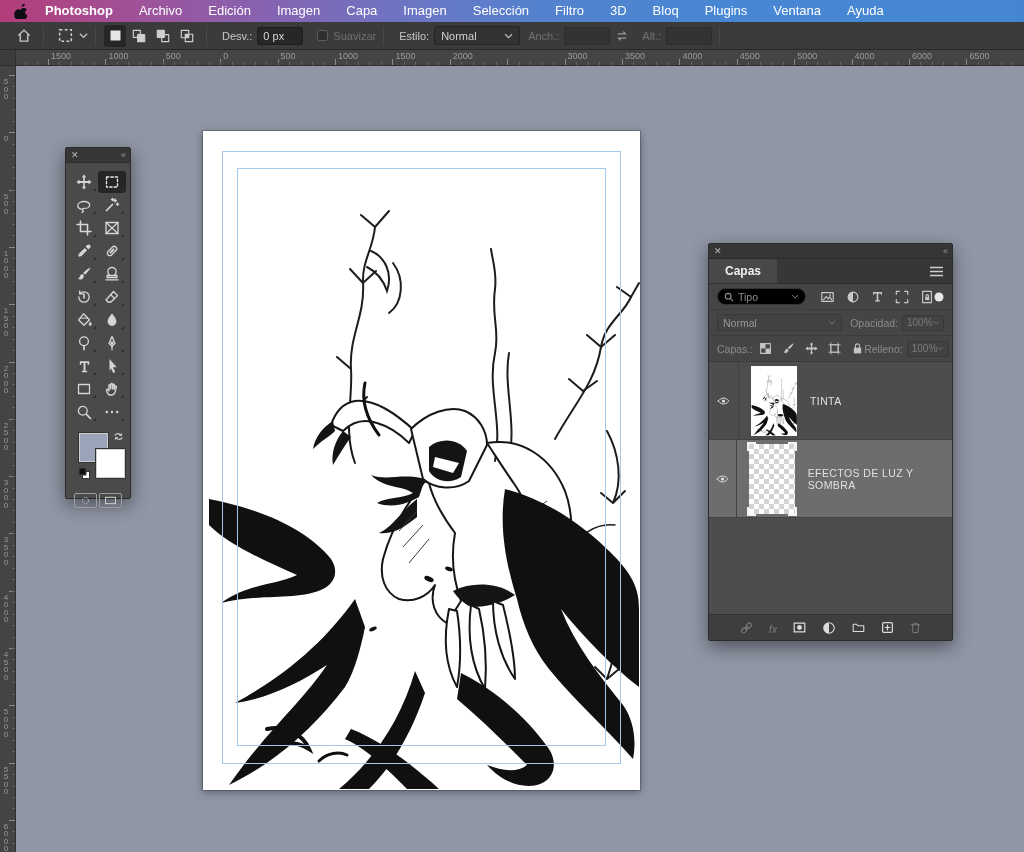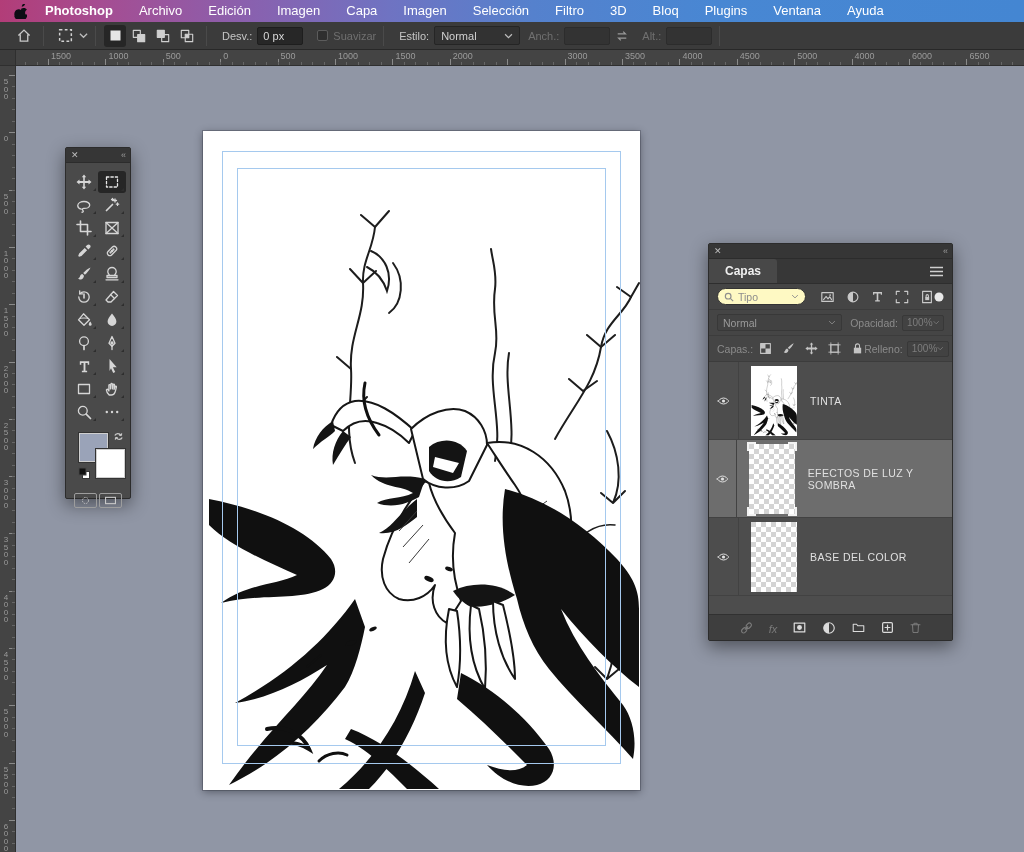--- a/index.html
+++ b/index.html
@@ -90,7 +90,7 @@
     padding:0 16px; display:flex; align-items:center; border-top-right-radius:3px;text-align:right; }
   .lp-menu { padding:0 8px 6px; color:#d0d0d0; }
   .lp-row { height:26px; display:flex; align-items:center; padding:0 8px; border-bottom:1px solid #3c3c3c; background:#454545; }
-  .lp-search { width:92px; height:17px; background:#fef9c3; border:1px solid #333; border-radius:9px;
+  .lp-search { width:92px; height:17px; background:#000000; border:1px solid #333; border-radius:9px;
     display:flex; align-items:center; padding:0 6px; color:#8d8d8d; font-size:10.5px; gap:4px; }
   .lp-search .chev { margin-left:auto; }
   .lp-ficons { display:flex; align-items:center; gap:11px; margin-left:14px; color:#c9c9c9; }

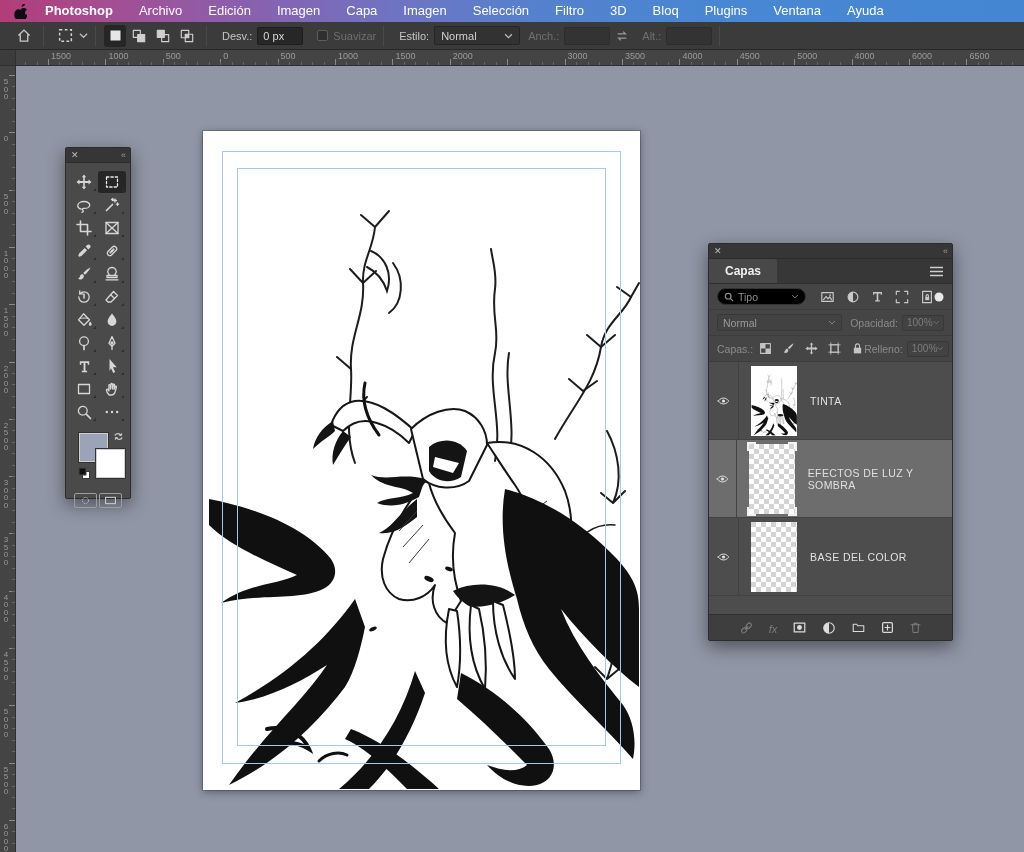--- a/index.html
+++ b/index.html
@@ -817,16 +817,6 @@
           </span>
           <span class="layer-name">EFECTOS DE LUZ Y SOMBRA</span>
         </div>
-        <div class="layer-row">
-          <span class="eye-cell">
-            <svg width="15" height="12" viewBox="0 0 16 16" fill="none" stroke="currentColor" stroke-width="1.3" stroke-linecap="round" stroke-linejoin="round">
-              <path d="M1 8s2.6-4 7-4 7 4 7 4-2.6 4-7 4-7-4-7-4z"></path>
-              <circle cx="8" cy="8" r="2.1" fill="currentColor" stroke="none"></circle>
-            </svg>
-          </span>
-          <span class="thumb-wrap thumb-checker"></span>
-          <span class="layer-name">BASE DEL COLOR</span>
-        </div>
       </div>
     <div class="lp-footer" id="lp-footer">
         <span class="dimmed">

